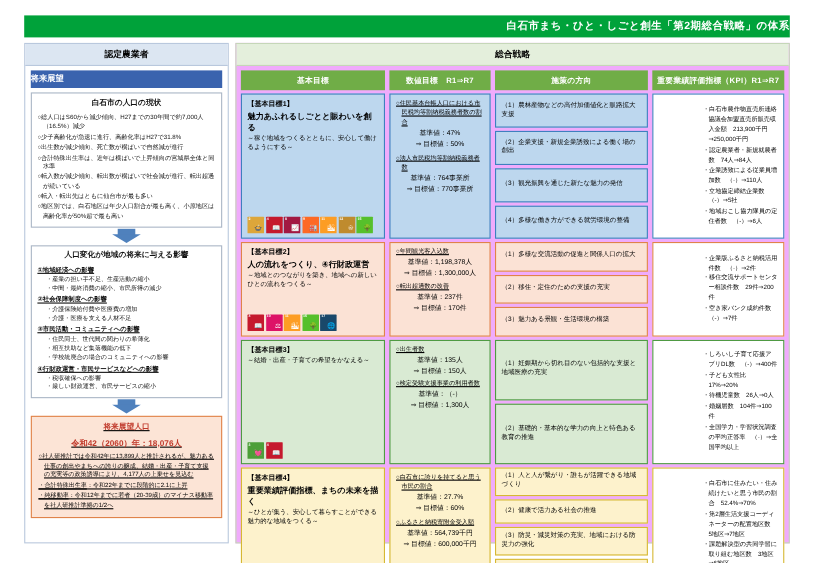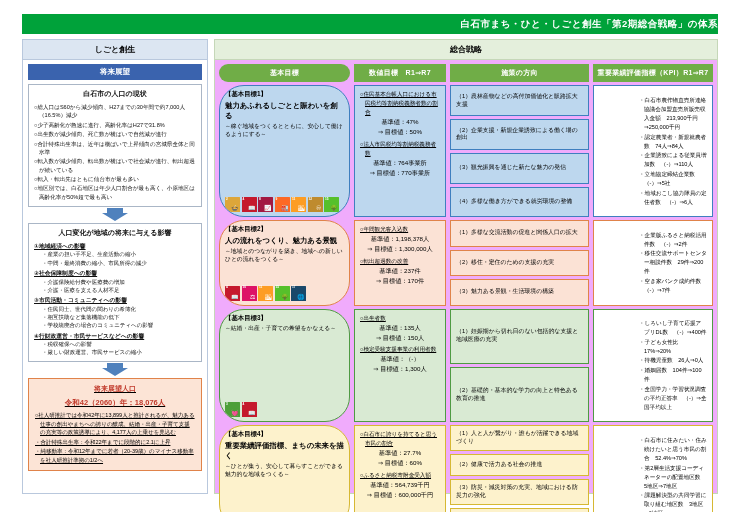--- a/index.html
+++ b/index.html
@@ -216,7 +216,7 @@
   <div class="shell">
 
     <div class="left-col">
-      <div class="left-head">しごと創生</div>
+      <div class="left-head">認定農業者</div>
       <div class="left-body">
         <div class="blue-bar">将来展望</div>
 

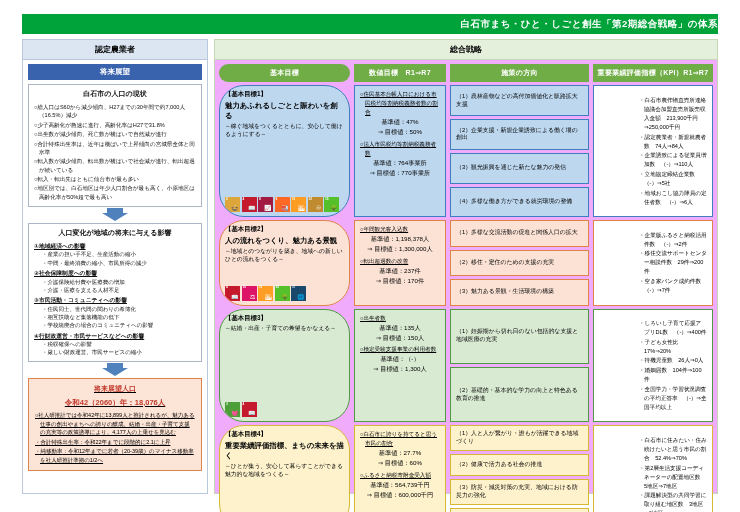--- a/index.html
+++ b/index.html
@@ -60,7 +60,7 @@
   .blue-bar {
     background: #3a63ae;
     color: #fff;
-    text-align: center;
+    text-align: left;
     font-size: 7.5px;
     font-weight: bold;
     padding: 3px 0;

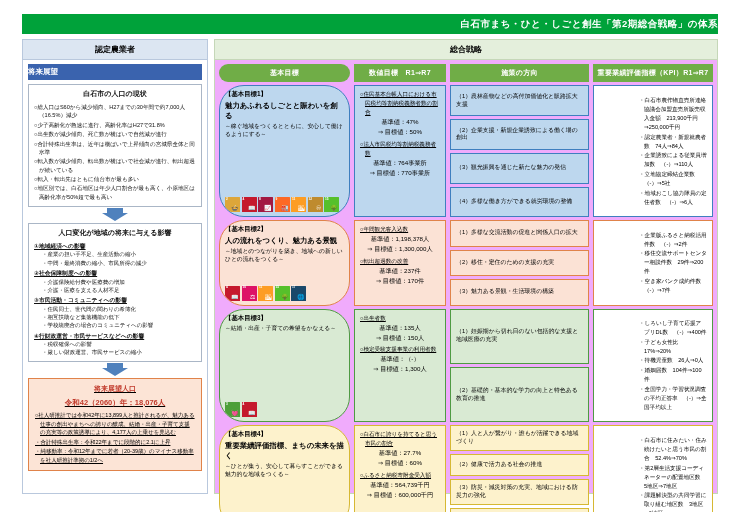--- a/index.html
+++ b/index.html
@@ -151,7 +151,7 @@
     padding: 4px 0;
     letter-spacing: .3px;
   }
-  .c1 { flex: 0 0 131px; border-radius: 25px; }
+  .c1 { flex: 0 0 131px; }
   .c2 { flex: 0 0 92px; }
   .c3 { flex: 0 0 139px; }
   .c4 { flex: 1; }

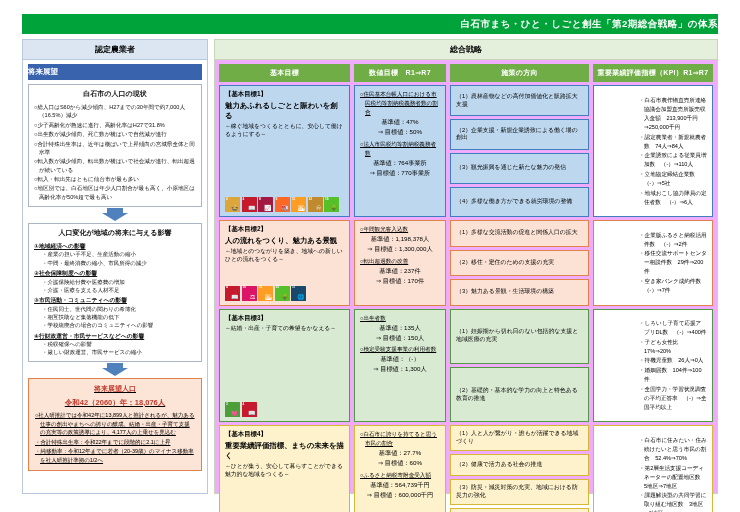--- a/index.html
+++ b/index.html
@@ -365,7 +365,7 @@
             <div class="cell goal-cell c1 th-orange">
               <div>
                 <div class="goal-no">【基本目標2】</div>
-                <div class="goal-title">人の流れをつくり、魅力ある景観</div>
+                <div class="goal-title">人の流れをつくり、④行財政運営</div>
                 <div class="goal-sub">～地域とのつながりを築き、地域への新しいひとの流れをつくる～</div>
               </div>
               <div class="sdg-row">

